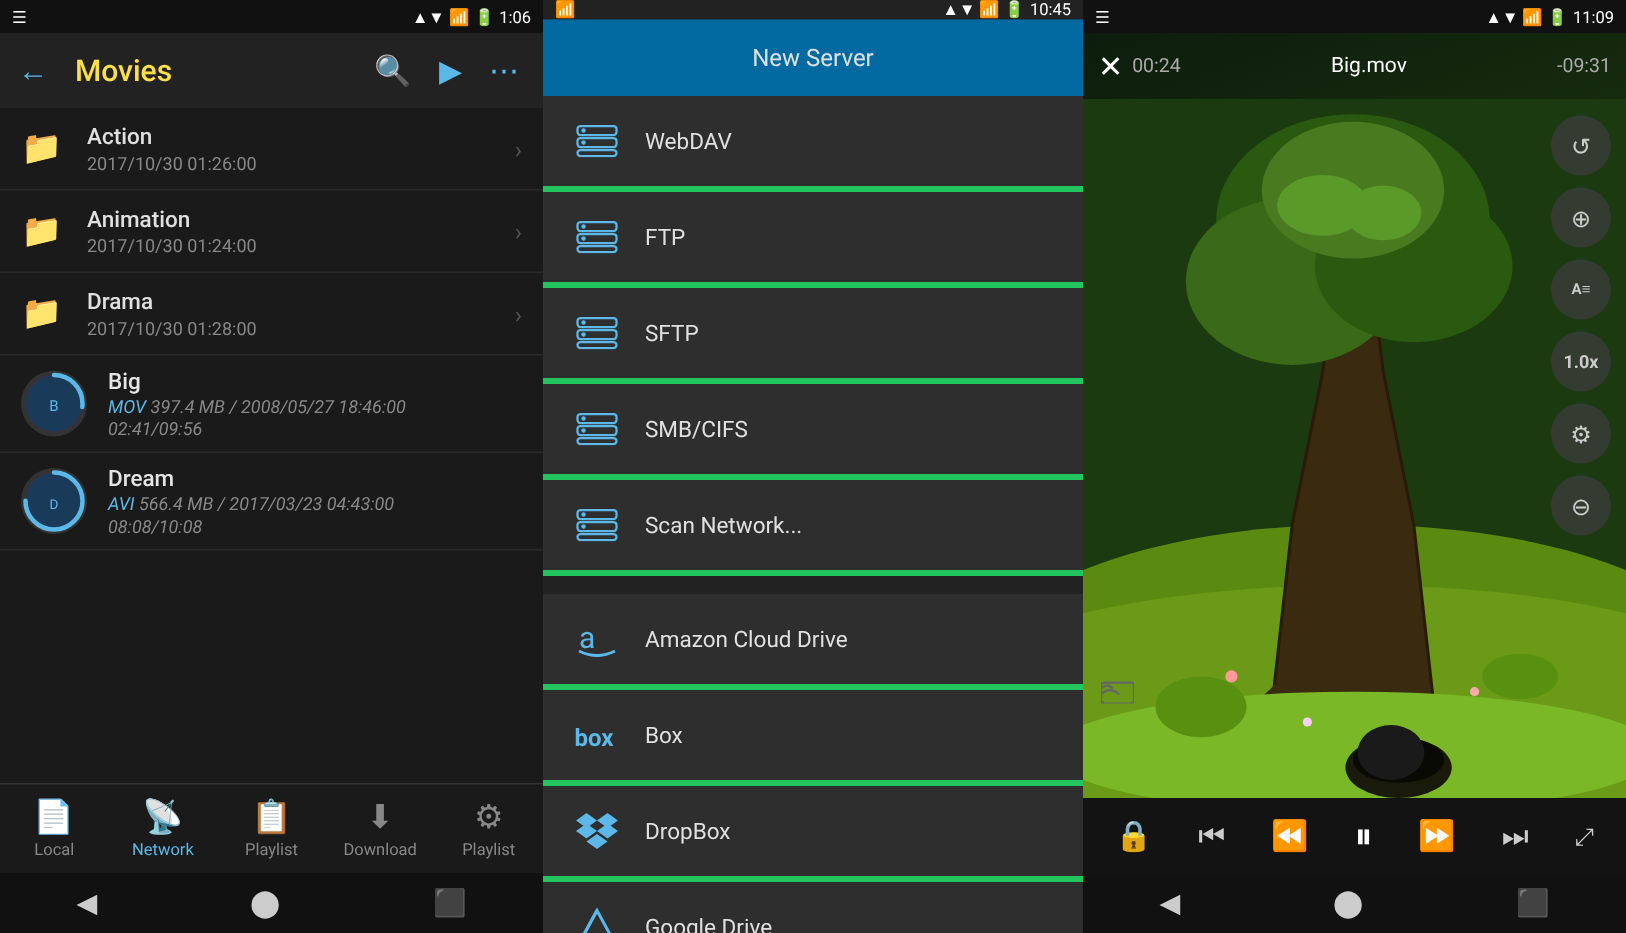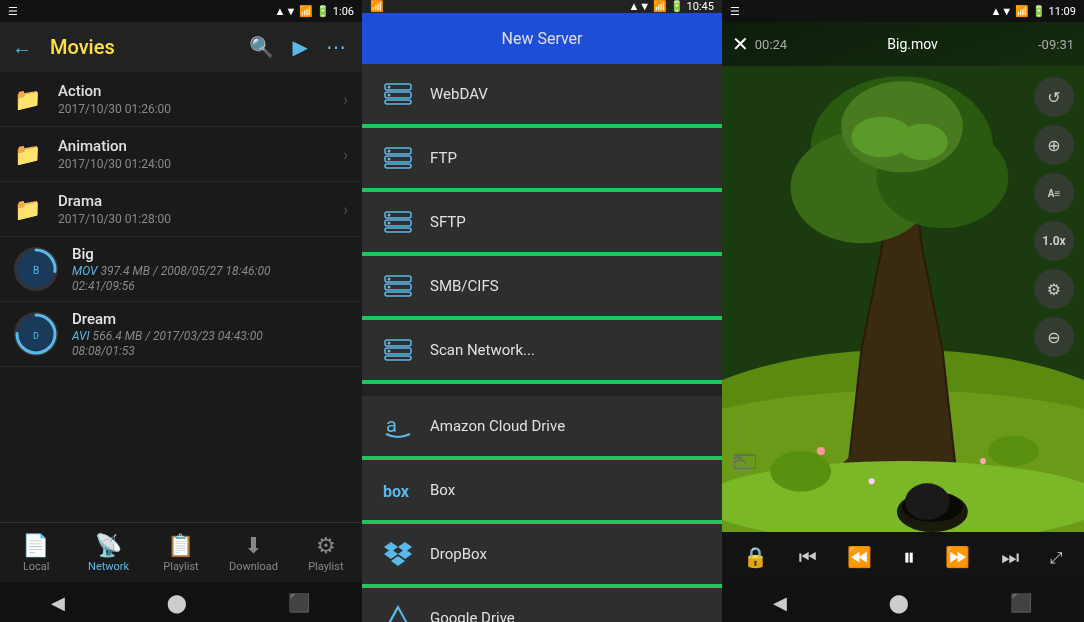--- a/index.html
+++ b/index.html
@@ -162,7 +162,7 @@
       font-size: 16px;
       text-align: center;
       padding: 16px;
-      background: #1d4ed8;
+      background: #0369a1;
     }
     .server-list {
       background: #2e2e2e;

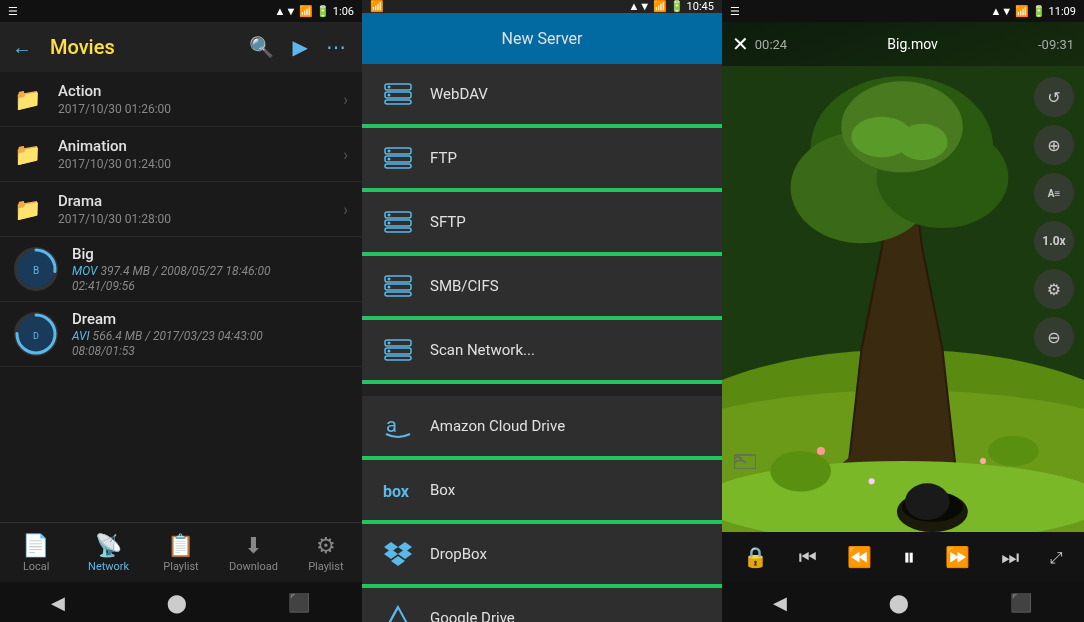--- a/index.html
+++ b/index.html
@@ -359,7 +359,7 @@
         <div class="file-meta2">
           <span class="blue">AVI</span> 566.4 MB / 2017/03/23 04:43:00
         </div>
-        <div class="file-meta2">08:08/01:53</div>
+        <div class="file-meta2">08:08/10:08</div>
       </div>
     </div>
   </div>

